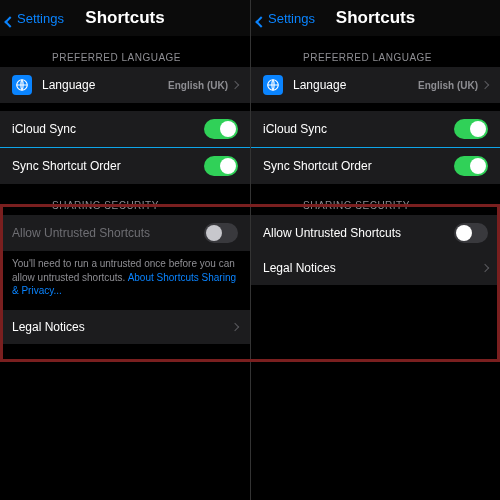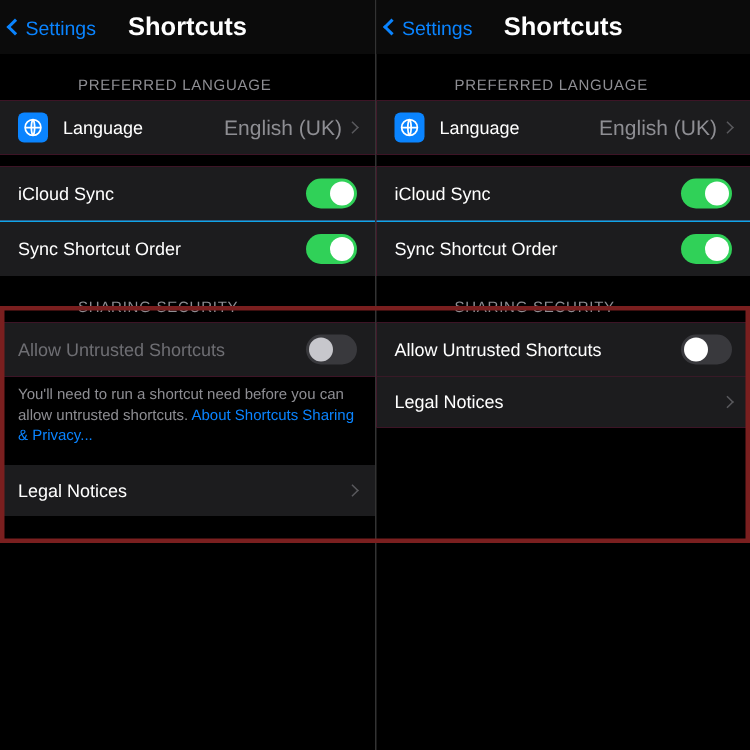--- a/index.html
+++ b/index.html
@@ -8,7 +8,7 @@
   .pane { width: 250px; height: 500px; background: #000; position: relative; }
   .pane + .pane { border-left: 1px solid #333; }
   .navbar { display: flex; align-items: center; height: 36px; padding: 0 6px; background: #0b0b0b; position: relative; }
-  .back { display: flex; align-items: center; color: #0a84ff; font-size: 13px; }
+  .back { display: flex; align-items: flex-end; color: #0a84ff; font-size: 13px; }
   .chev { display: inline-block; border: solid #0a84ff; border-width: 0 2px 2px 0; padding: 3px; transform: rotate(135deg); margin-right: 3px; }
   .navtitle { position: absolute; left: 0; right: 0; text-align: center; color: #fff; font-size: 17px; font-weight: 600; pointer-events: none; }
   .section-header { font-size: 10px; color: #8e8e93; letter-spacing: 0.5px; padding: 16px 12px 4px 12px; text-transform: uppercase; margin-left: 40px; }

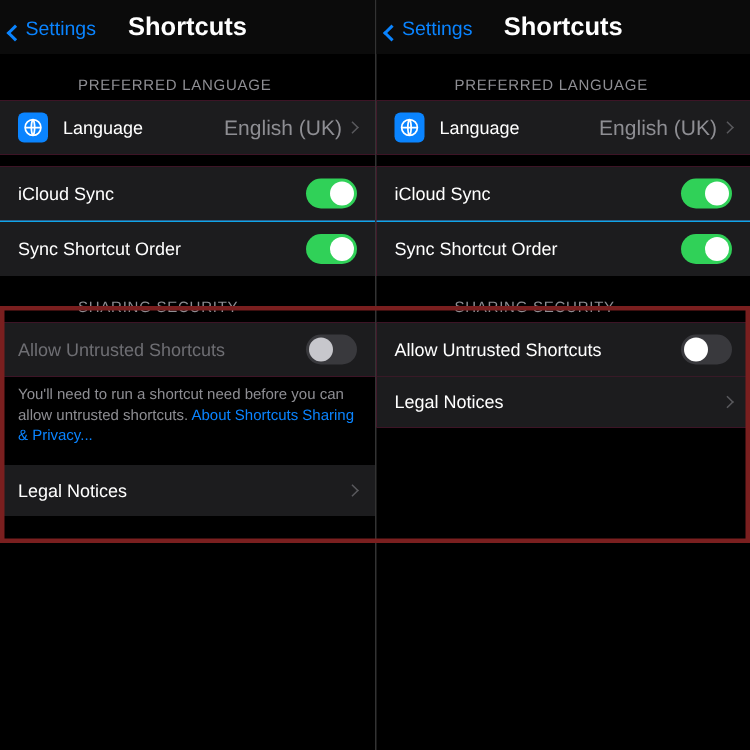--- a/index.html
+++ b/index.html
@@ -15,7 +15,7 @@
   .cell { display: flex; align-items: center; background: #1c1c1e; padding: 8px 12px; min-height: 34px; position: relative; }
   .cell + .cell { border-top: 1px solid #0ea5e9; }
   .cell .label { flex: 1; color: #fff; font-size: 12px; }
-  .cell .value { color: #8e8e93; font-size: 14px; margin-right: 4px; }
+  .cell .value { color: #8e8e93; font-size: 10px; margin-right: 4px; font-weight: bold; }
   .chev-right { display: inline-block; border: solid #5a5a5e; border-width: 0 1.5px 1.5px 0; padding: 2.5px; transform: rotate(-45deg); }
   .globe-icon { width: 20px; height: 20px; border-radius: 4px; background: #0a84ff; margin-right: 10px; display: flex; align-items: center; justify-content: center; }
   .globe-icon svg { width: 14px; height: 14px; }

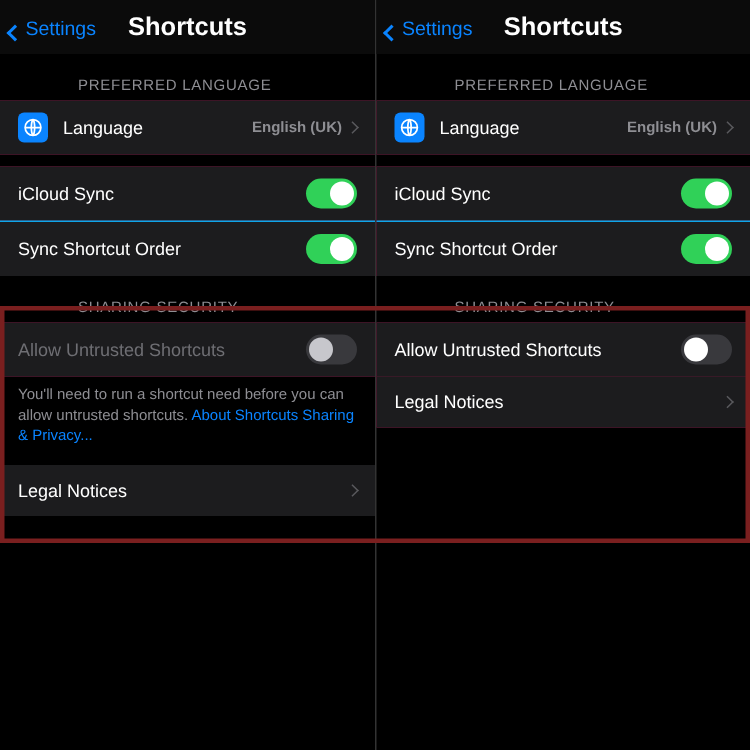--- a/index.html
+++ b/index.html
@@ -88,7 +88,7 @@
       </div>
     </div>
     <div class="footer">
-      <span>You'll need to run a shortcut need before you can allow untrusted shortcuts. </span><a>About Shortcuts Sharing &amp; Privacy...</a>
+      <span>You'll need to run a untrusted once before you can allow untrusted shortcuts. </span><a>About Shortcuts Sharing &amp; Privacy...</a>
     </div>
     <div class="group">
       <div class="cell">

